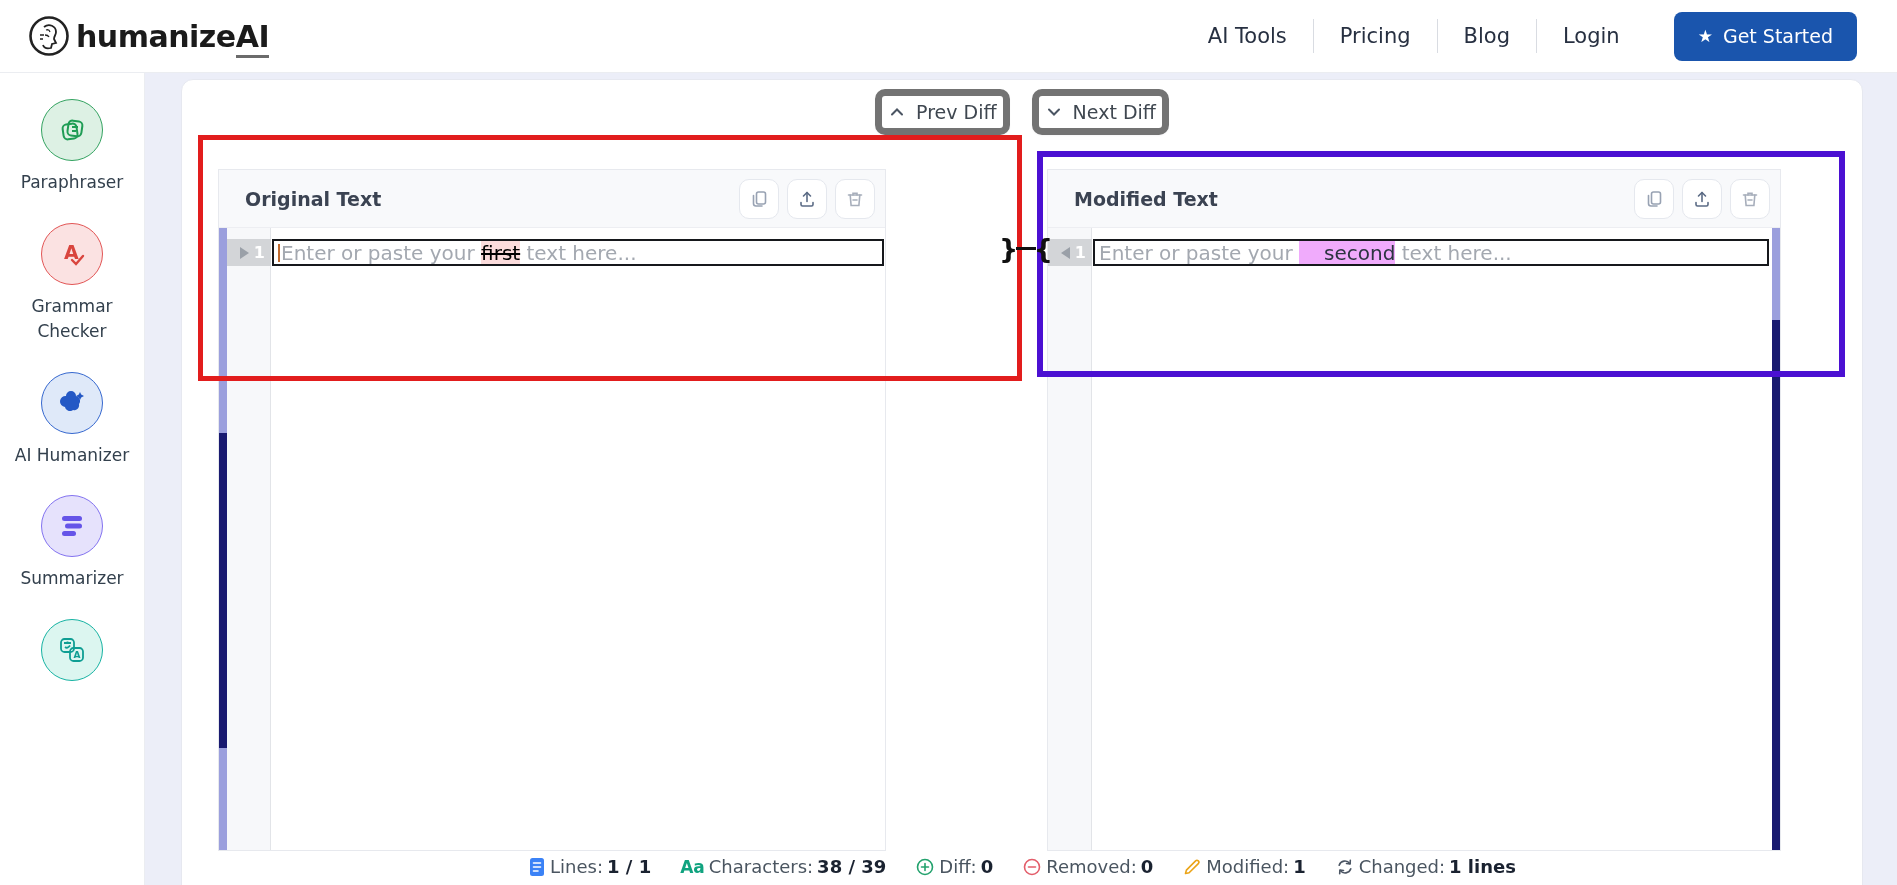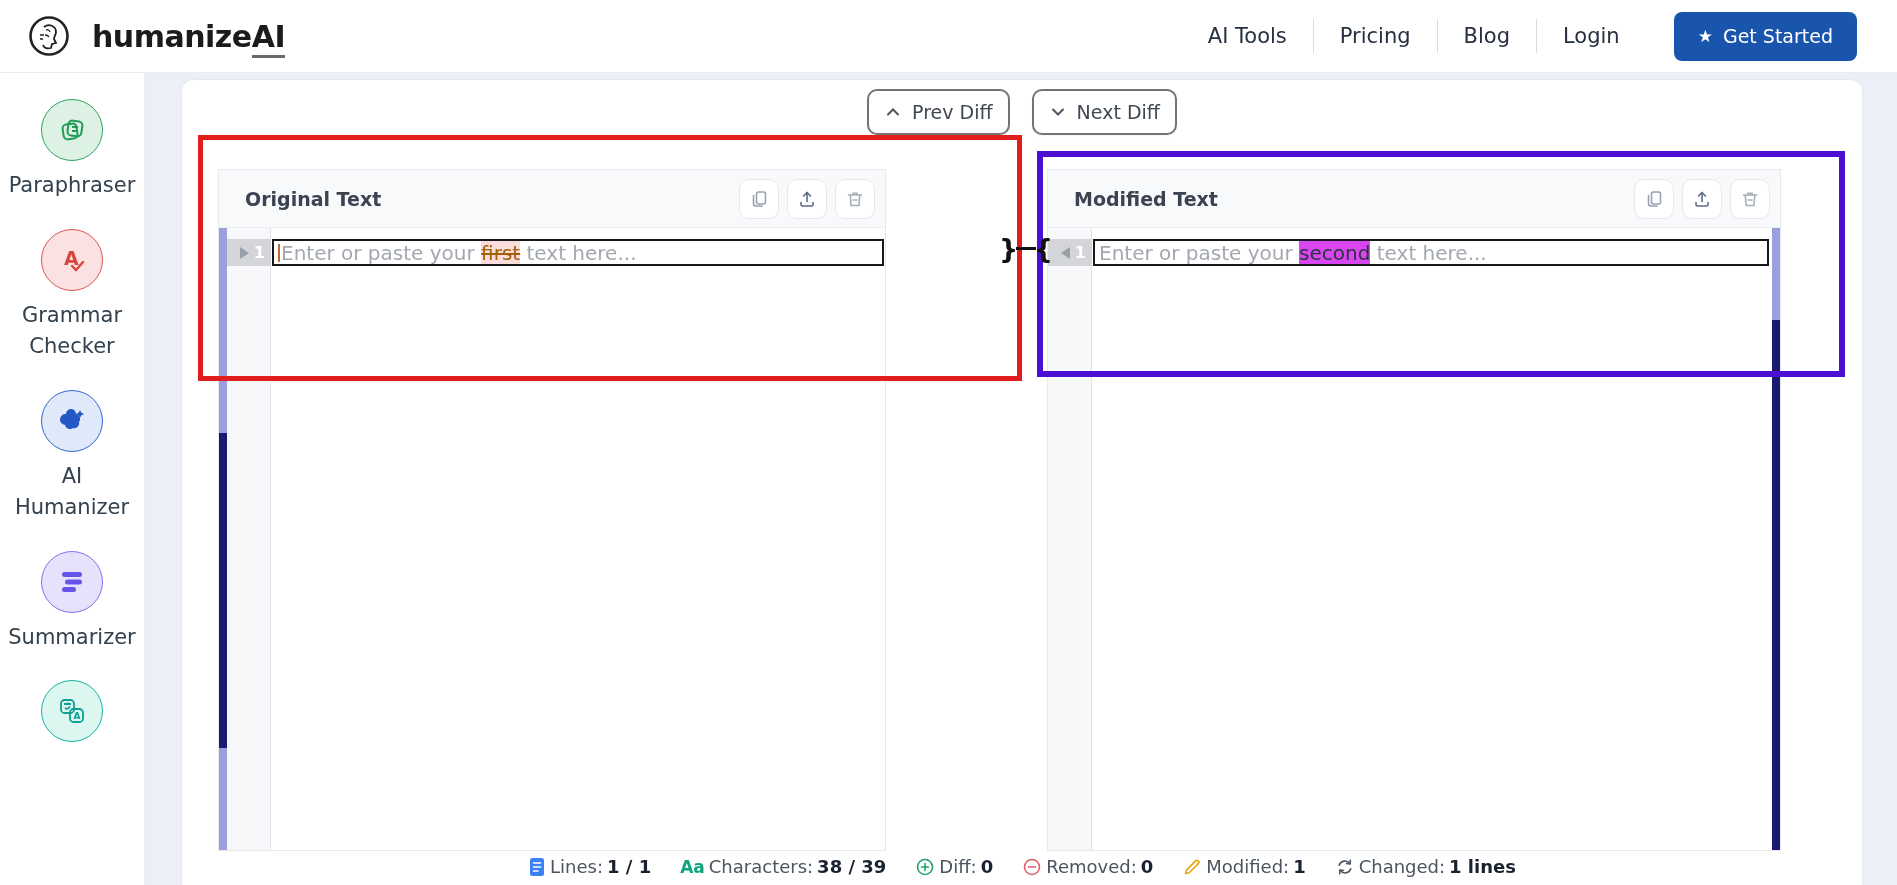--- a/index.html
+++ b/index.html
@@ -11,7 +11,7 @@
   .navbar { position:absolute; left:0; top:0; width:1897px; height:73px; background:#fff;
             border-bottom:1px solid #ebedf1; display:flex; align-items:center;
             justify-content:space-between; padding:0 40px 0 28px; z-index:60; }
-  .logo { display:flex; align-items:center; gap:22px; cursor:pointer; }
+  .logo { display:flex; align-items:center; gap:6px; cursor:pointer; }
   .logo-text { font-size:30px; font-weight:800; color:#1b1b1b; letter-spacing:-0.5px; }
   .logo-ai { border-bottom:3px solid #6b6b6b; padding-bottom:1px; }
   .nav-right { display:flex; align-items:center; }

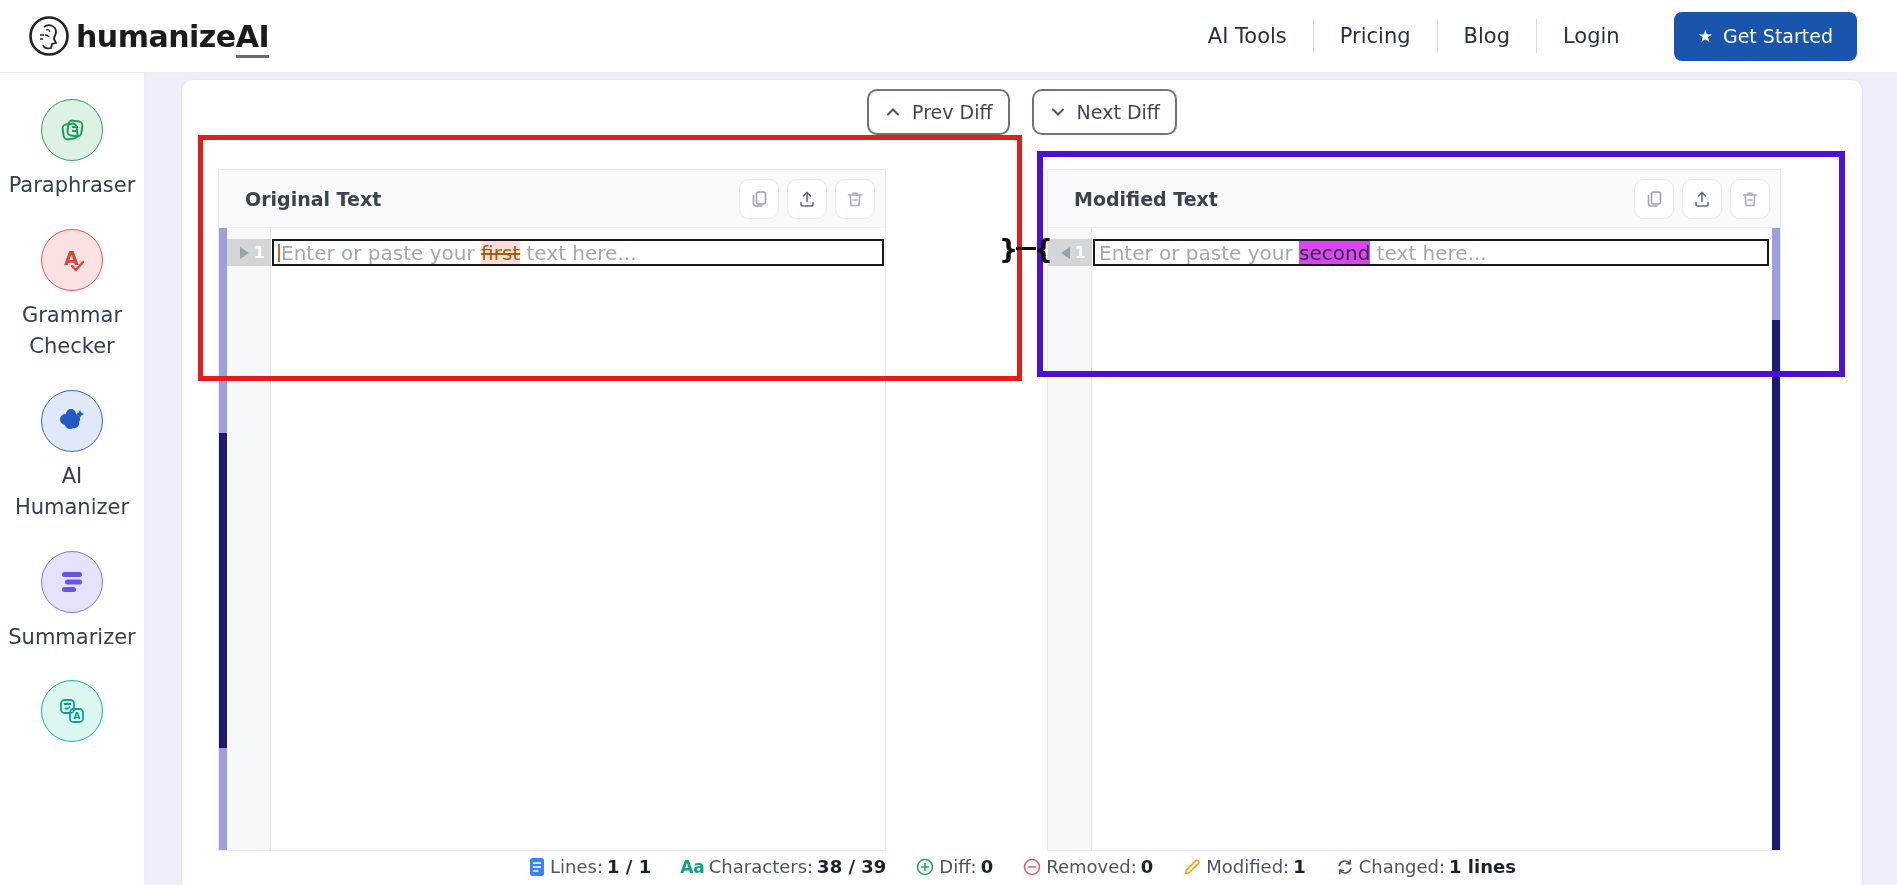--- a/index.html
+++ b/index.html
@@ -45,7 +45,7 @@
 
   .diff-nav { position:absolute; left:0; top:9px; width:100%; display:flex; justify-content:center;
               gap:22px; }
-  .diff-btn { height:46px; padding:0 15px; background:#fff; border:2px solid #737373; border-radius:10px;
+  .diff-btn { height:46px; padding:0 6px; background:#fff; border:7px solid #737373; border-radius:10px;
               display:flex; align-items:center; gap:10px; font-size:19px; color:#3f4750;
               font-family:inherit; cursor:pointer; box-shadow:0 1px 2px rgba(20,30,60,.04); }
 

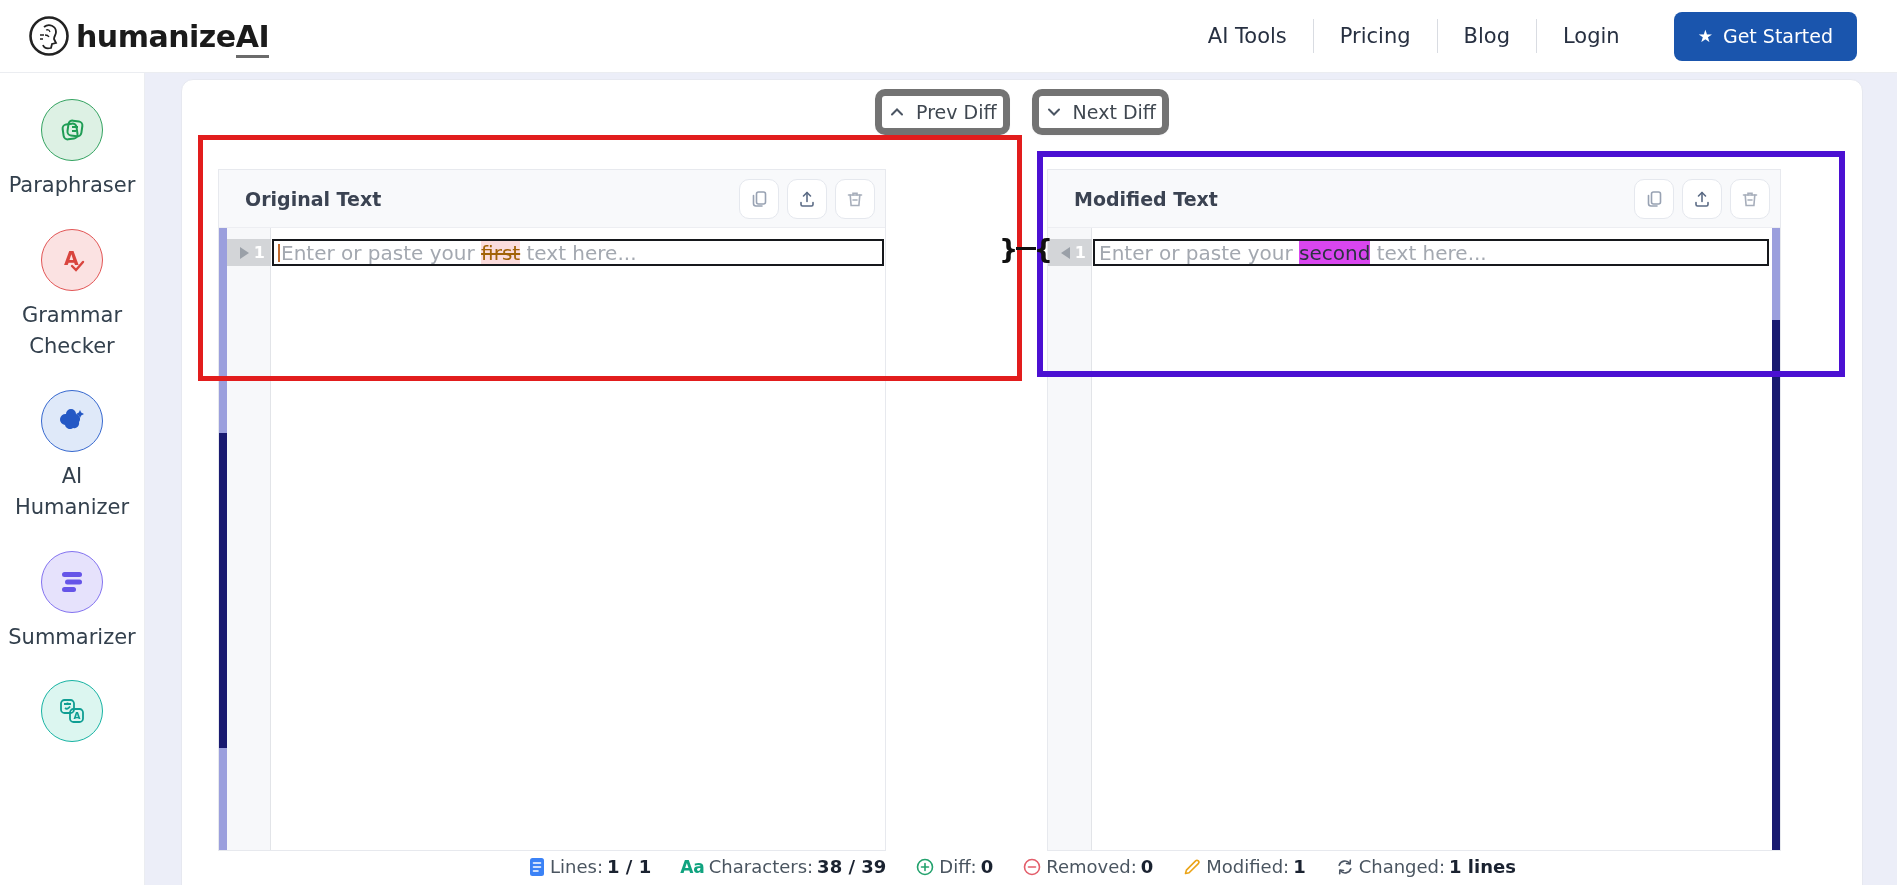--- a/index.html
+++ b/index.html
@@ -29,7 +29,7 @@
   .side-item { display:flex; flex-direction:column; align-items:center; width:128px; cursor:pointer; }
   .side-circle { width:62px; height:62px; border-radius:50%; display:flex; align-items:center;
                  justify-content:center; border:1.5px solid; }
-  .side-label { margin-top:9px; font-size:21px; line-height:1.5; color:#33404d; text-align:center; }
+  .side-label { margin-top:9px; font-size:17px; line-height:1.5; color:#33404d; text-align:center; }
   .c-green  { background:#ddf1e4; border-color:#34a361; }
   .c-red    { background:#fbe2e2; border-color:#e25555; }
   .c-blue   { background:#dfe9f9; border-color:#3668cf; }

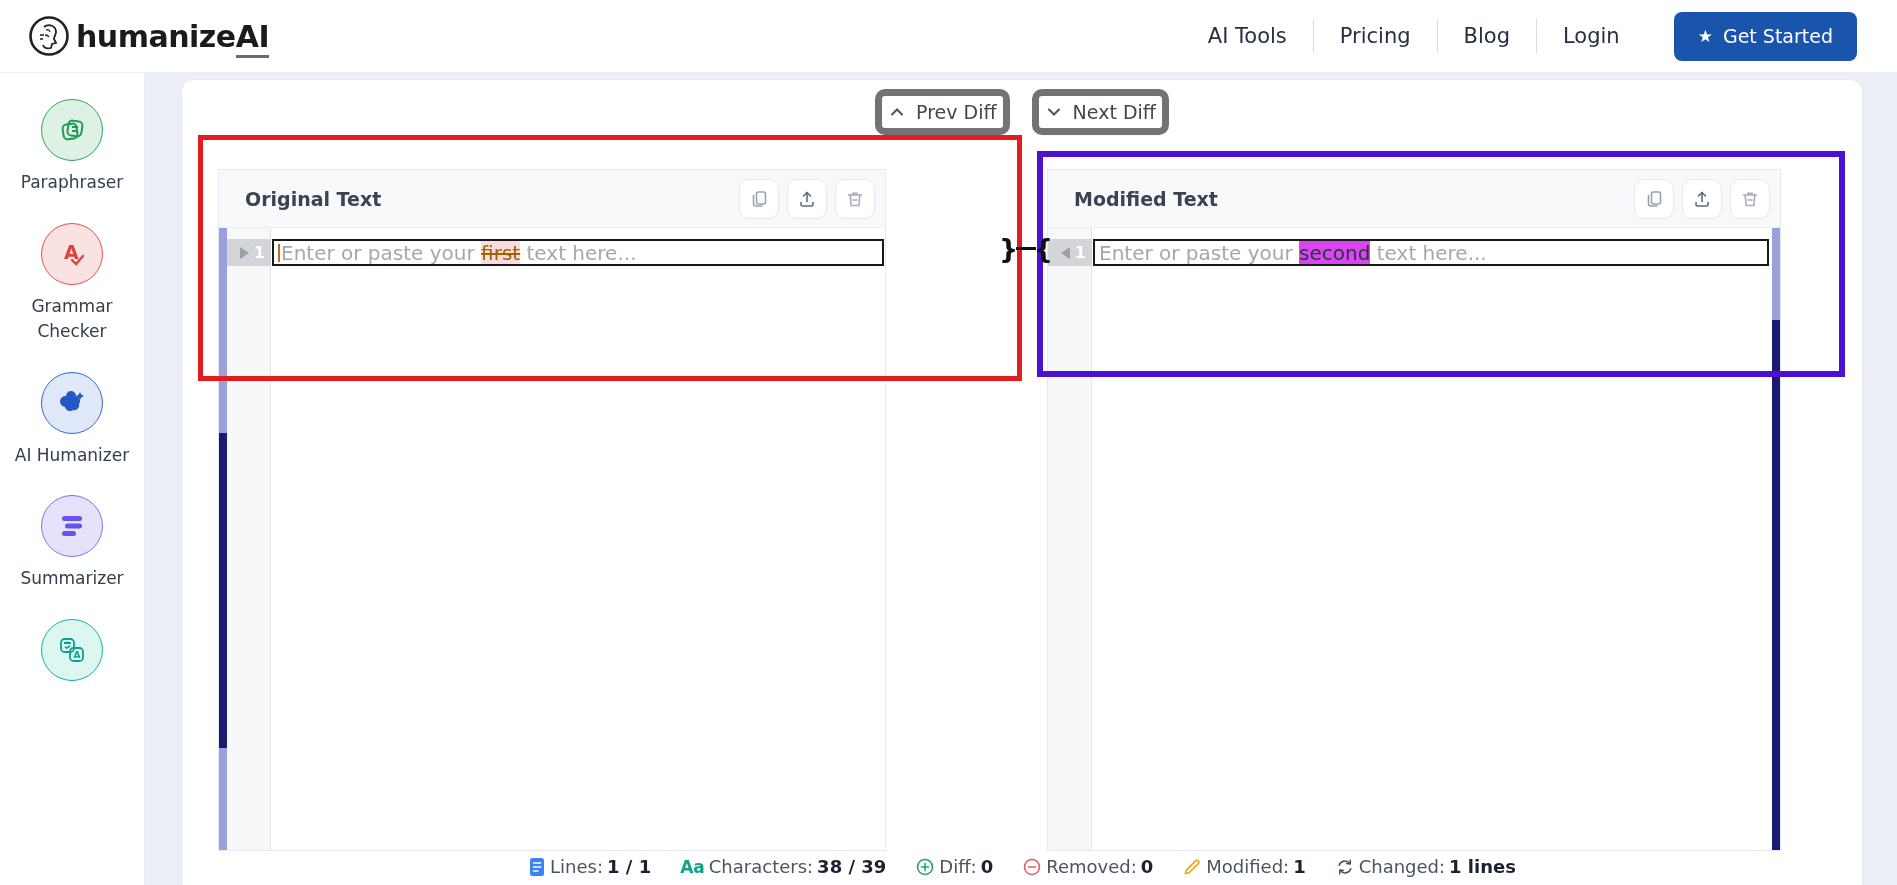--- a/index.html
+++ b/index.html
@@ -85,7 +85,7 @@
               display:flex; align-items:center; padding-left:4px; font-size:20px; color:#a3a8b0;
               white-space:nowrap; overflow:hidden; }
   .caret { display:inline-block; width:2px; height:18px; background:#c06a2e; margin-right:1px; }
-  .w-del { color:#a16207; background:#fbdcdc; text-decoration:line-through; }
+  .w-del { color:#000000; background:#fbdcdc; text-decoration:line-through; }
   .w-add { color:#2b3440; background:#d946ef; }
 
   

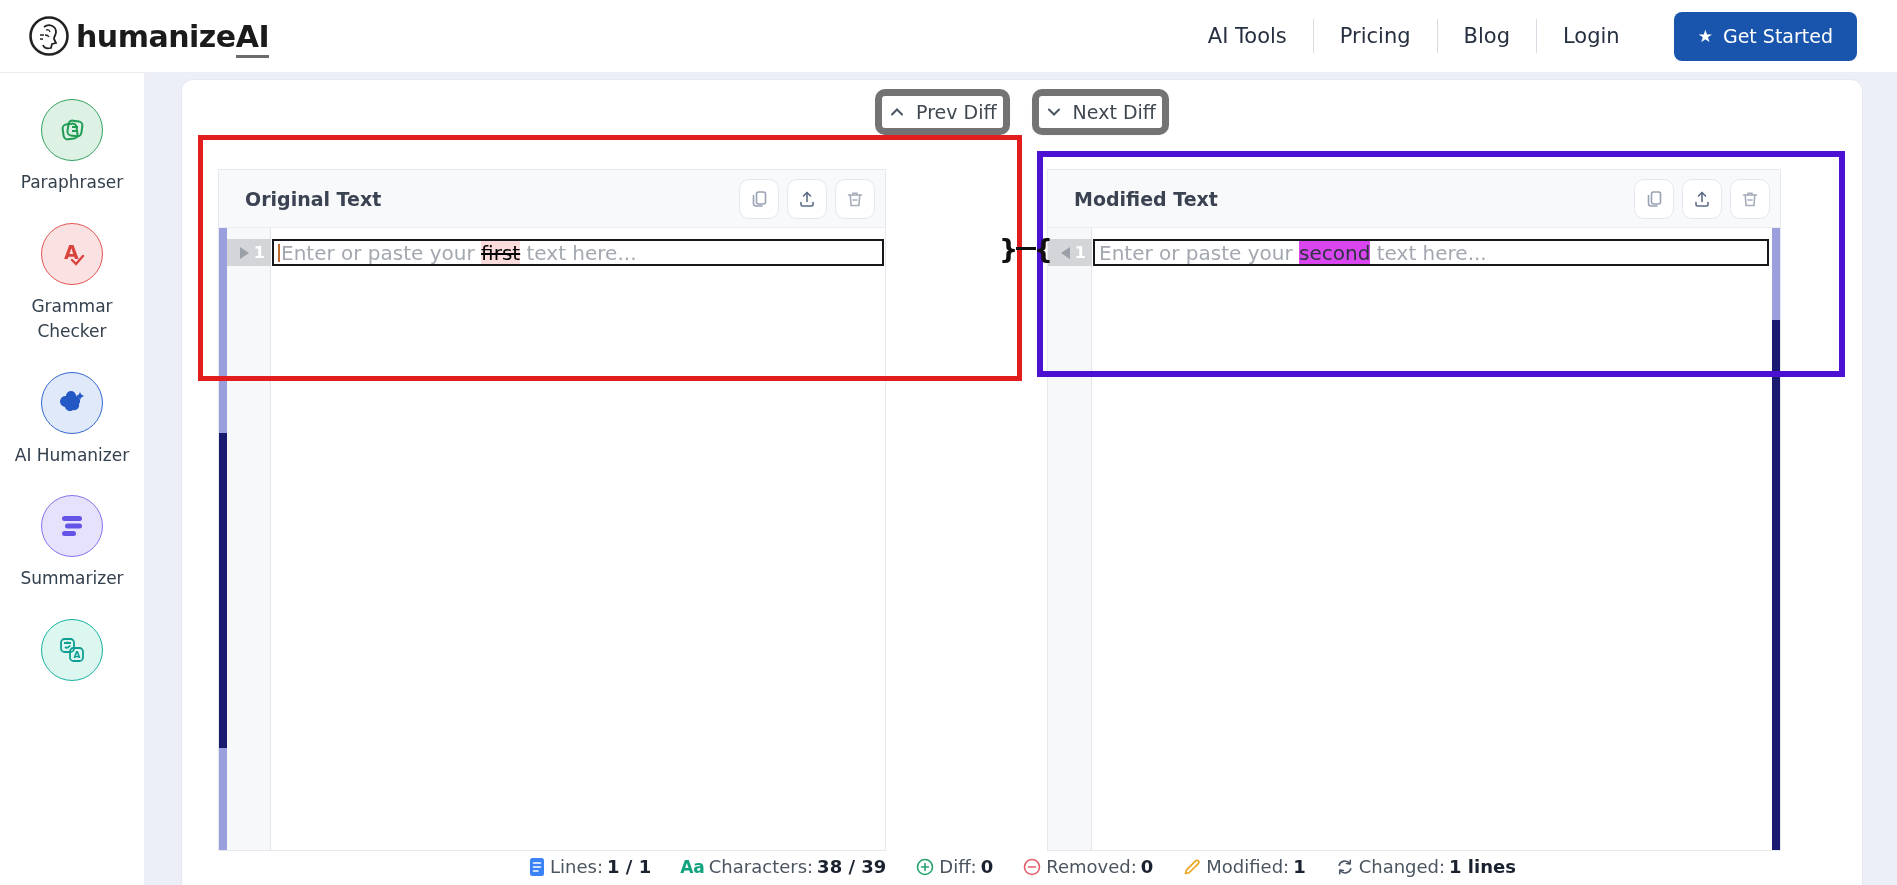--- a/index.html
+++ b/index.html
@@ -86,7 +86,7 @@
               white-space:nowrap; overflow:hidden; }
   .caret { display:inline-block; width:2px; height:18px; background:#c06a2e; margin-right:1px; }
   .w-del { color:#000000; background:#fbdcdc; text-decoration:line-through; }
-  .w-add { color:#2b3440; background:#d946ef; }
+  .w-add { color:#2b3440; background:#f0abfc;padding-left:25px; }
 
   
   .connector { position:absolute; left:817px; top:153px; width:54px; height:30px; display:flex;

